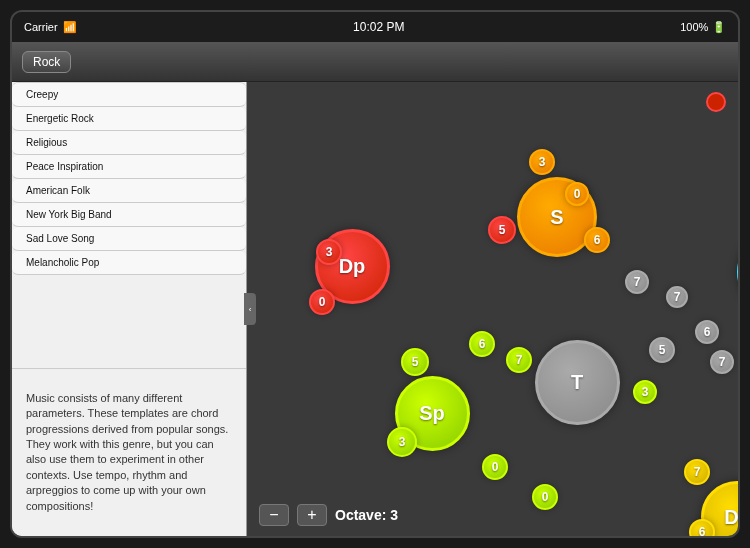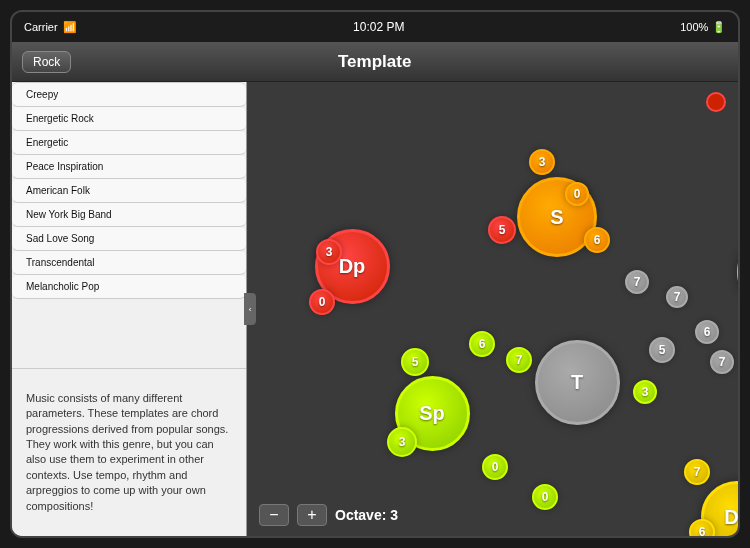--- a/index.html
+++ b/index.html
@@ -210,7 +210,6 @@
 
   <div class="nav-bar">
     <button class="back-btn">Rock</button>
-    <span class="nav-title">Template</span>
     <div style="width:50px;"></div>
   </div>
 

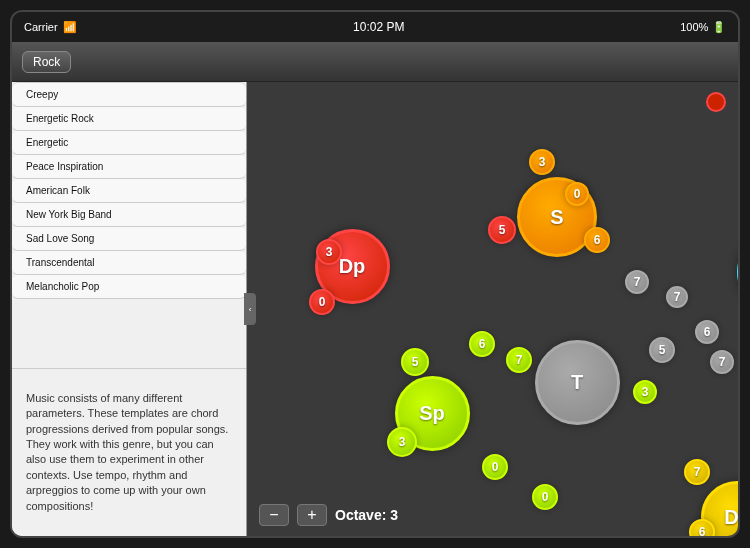--- a/index.html
+++ b/index.html
@@ -220,7 +220,7 @@
 
       <div class="sidebar-item">Creepy</div>
           <div class="sidebar-item">Energetic Rock</div>
-          <div class="sidebar-item">Energetic</div>
+          <div class="sidebar-item">Religious</div>
           <div class="sidebar-item">Peace Inspiration</div>
           <div class="sidebar-item">American Folk</div>
           <div class="sidebar-item">New York Big Band</div>

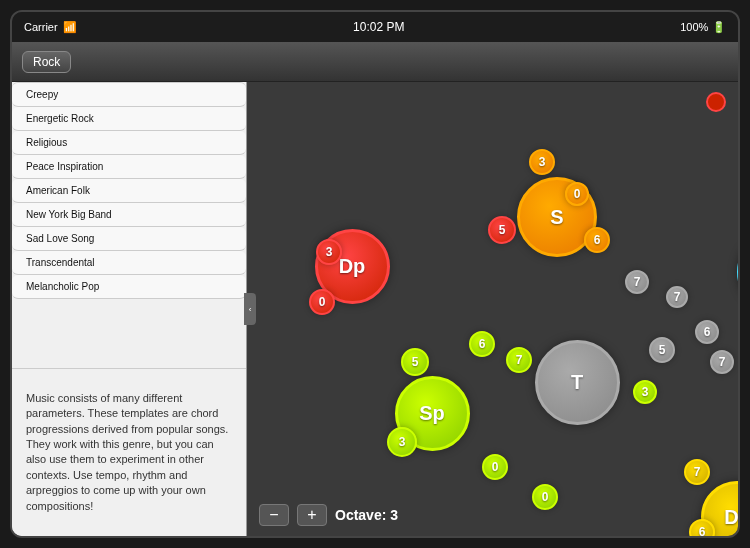--- a/index.html
+++ b/index.html
@@ -225,7 +225,6 @@
           <div class="sidebar-item">American Folk</div>
           <div class="sidebar-item">New York Big Band</div>
           <div class="sidebar-item">Sad Love Song</div>
-          <div class="sidebar-item">Transcendental</div>
           <div class="sidebar-item">Melancholic Pop</div>
         </div>
       <div class="sidebar-description">Music consists of many different parameters. These templates are chord progressions derived from popular songs. They work with this genre, but you can also use them to experiment in other contexts. Use tempo, rhythm and arpreggios to come up with your own compositions!</div>

